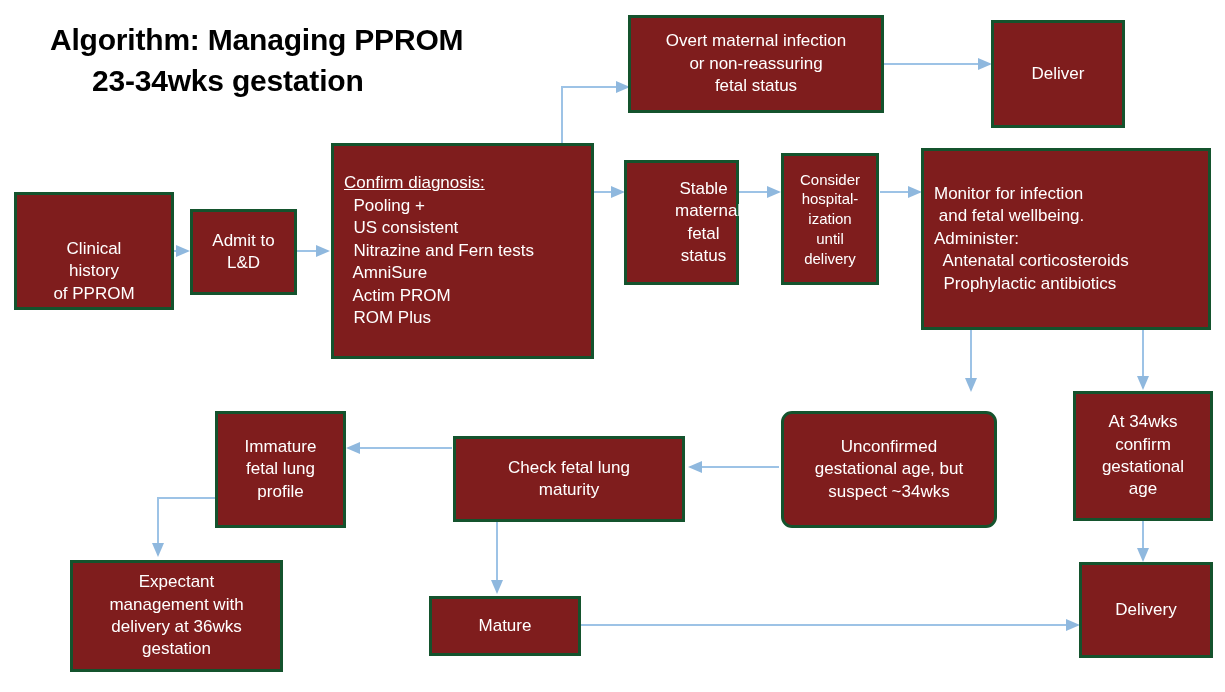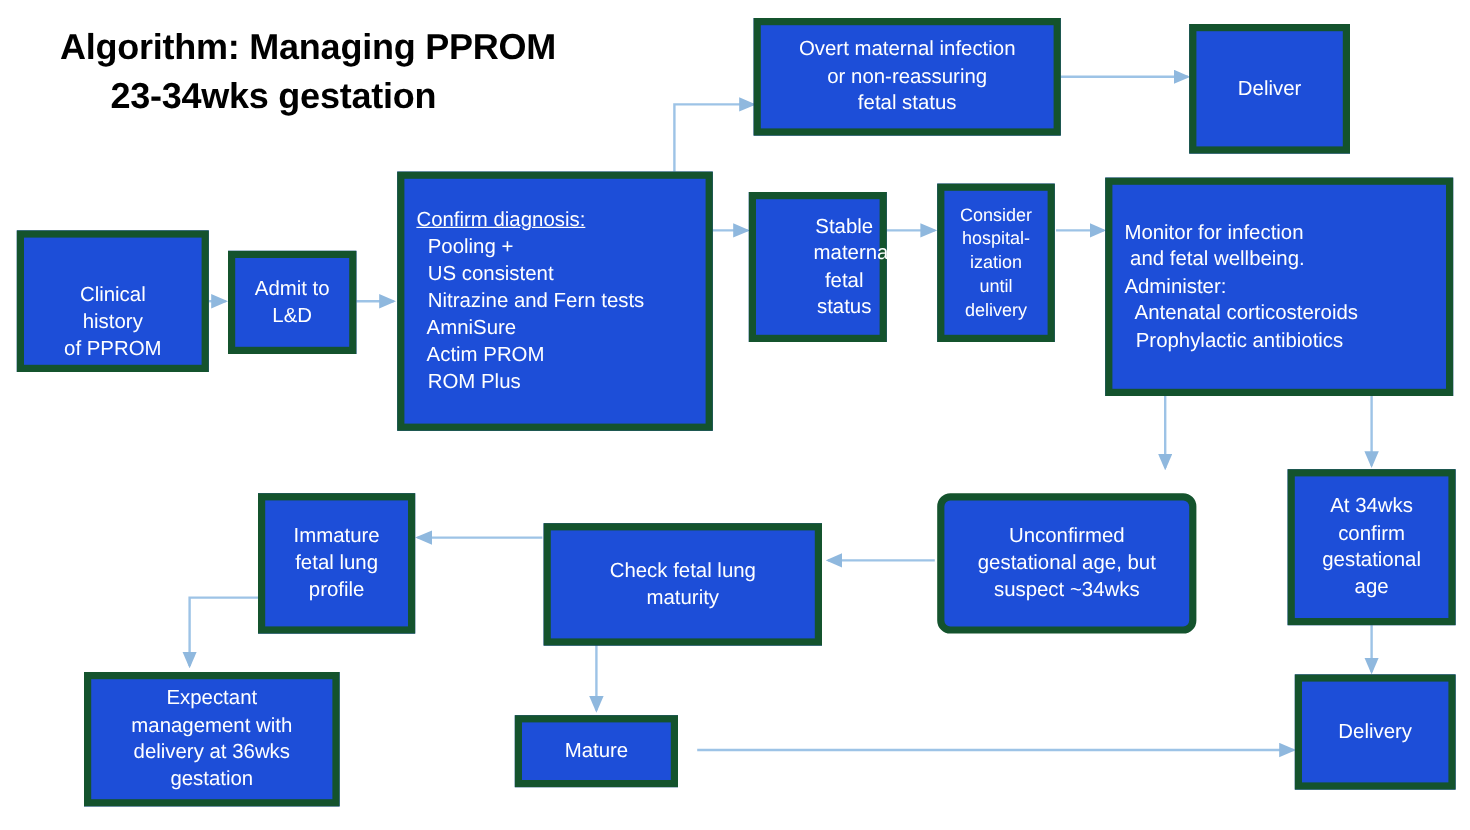--- a/index.html
+++ b/index.html
@@ -38,8 +38,8 @@
   .node {
     position: absolute;
     box-sizing: border-box;
-    background: #1d4ed8;
-    border: 6px solid #14532d;
+    background: #7f1d1d;
+    border: 3px solid #14532d;
     color: #ffffff;
     font-family: "Liberation Sans", sans-serif;
     font-size: 17px;

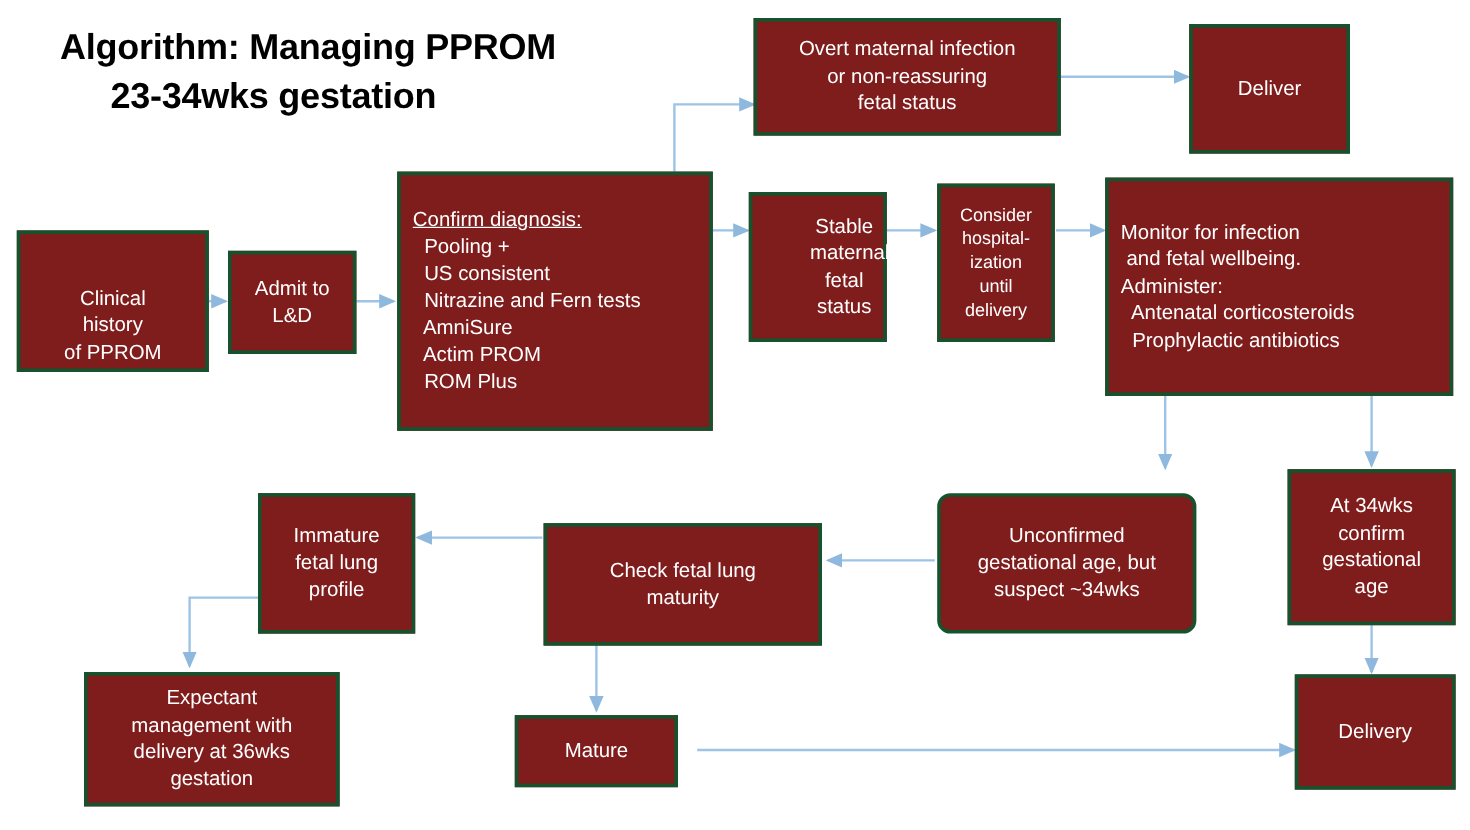--- a/index.html
+++ b/index.html
@@ -197,7 +197,7 @@
     </div>
   </div>
 
-  <div class="node" style="left:453px; top:436px; width:232px; height:102px;">
+  <div class="node" style="left:453px; top:436px; width:232px; height:86px;">
     <div class="inner">
       <span class="line">Check fetal lung</span>
       <span class="line">maturity</span>

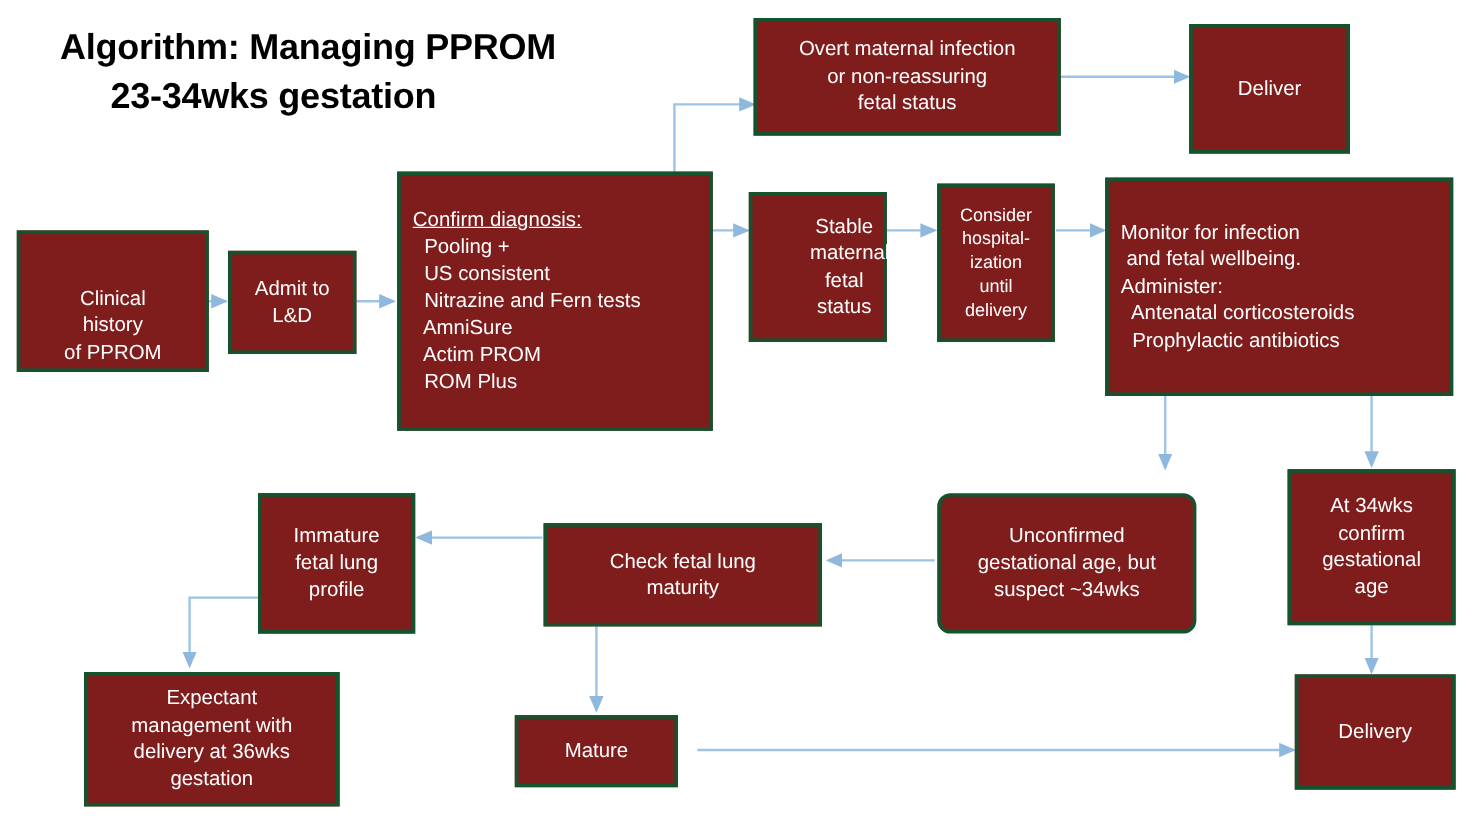--- a/index.html
+++ b/index.html
@@ -221,7 +221,7 @@
     </div>
   </div>
 
-  <div class="node" style="left:429px; top:596px; width:136px; height:60px;">
+  <div class="node" style="left:429px; top:596px; width:152px; height:60px;">
     <div class="inner">
       <span class="line">Mature</span>
     </div>

